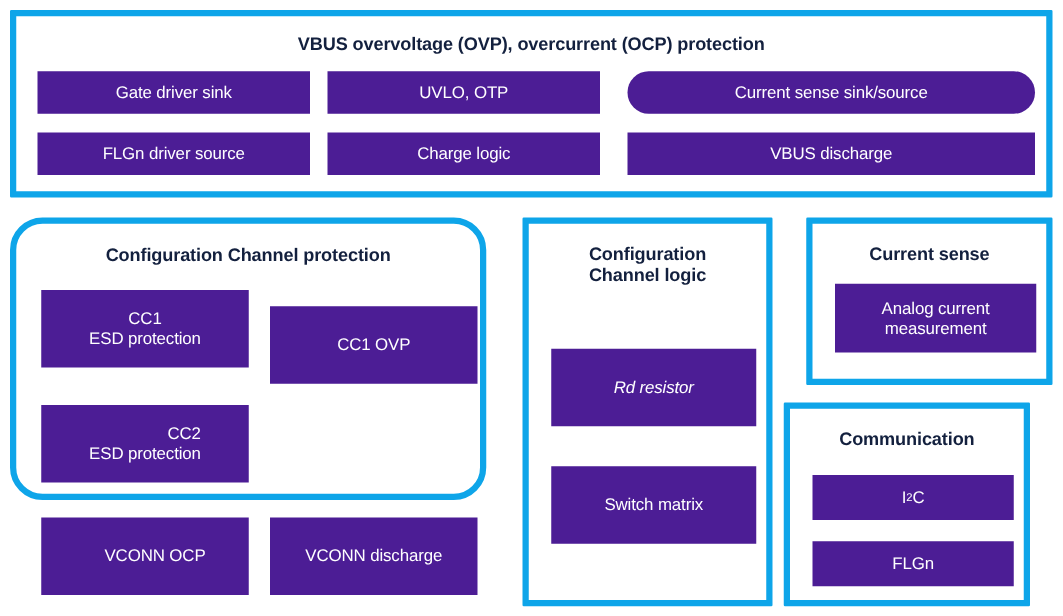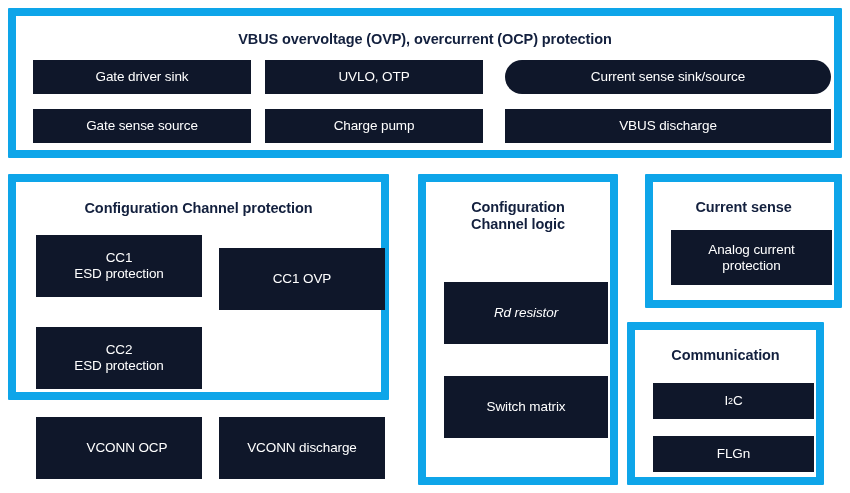--- a/index.html
+++ b/index.html
@@ -27,7 +27,7 @@
     position: absolute;
     box-sizing: border-box;
     background: #ffffff;
-    border: 8px solid #0ea5e9;
+    border: 5px solid #0ea5e9;
     border-radius: 1px;
   }
 

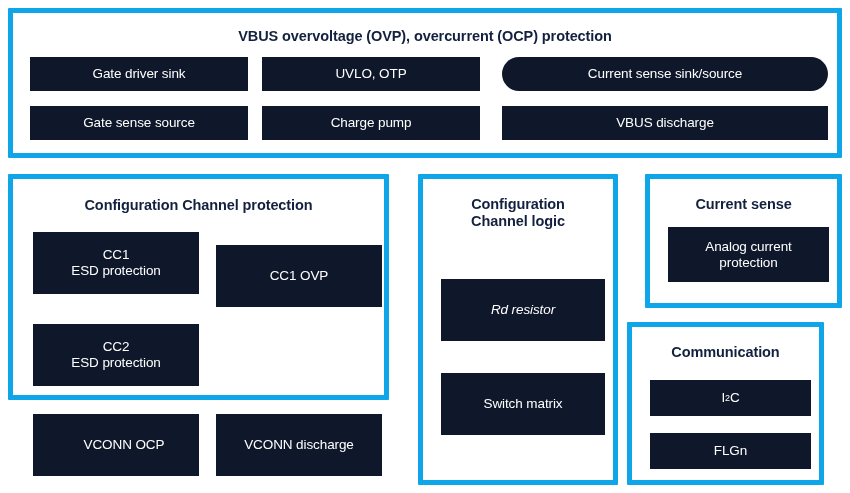--- a/index.html
+++ b/index.html
@@ -44,7 +44,7 @@
   .block {
     position: absolute;
     box-sizing: border-box;
-    background: #0f172a;
+    background: #4c1d95;
     color: #ffffff;
     display: flex;
     align-items: center;

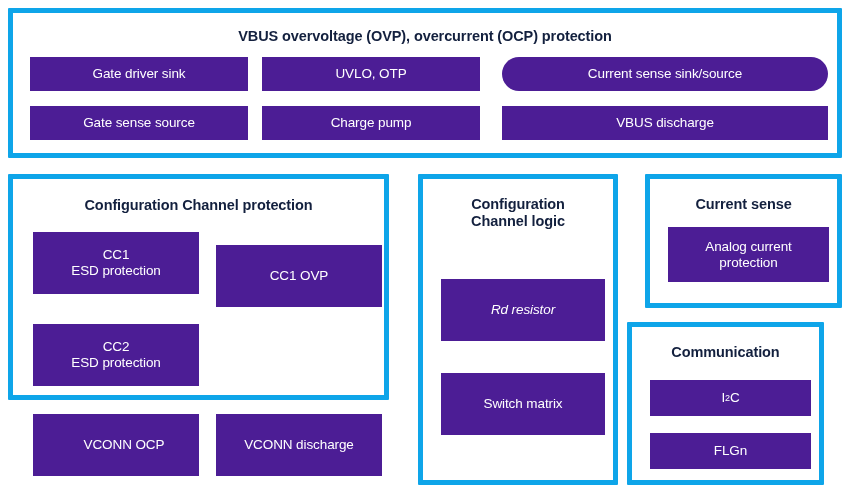--- a/index.html
+++ b/index.html
@@ -118,7 +118,7 @@
     <div class="block vbus-block" id="vbus-b0">Gate driver sink</div>
     <div class="block vbus-block" id="vbus-b1">UVLO, OTP</div>
     <div class="block vbus-block" id="vbus-b2">Current sense sink/source</div>
-    <div class="block vbus-block" id="vbus-b3">Gate sense source</div>
+    <div class="block vbus-block" id="vbus-b3">FLGn driver source</div>
     <div class="block vbus-block" id="vbus-b4">Charge pump</div>
     <div class="block vbus-block" id="vbus-b5">VBUS discharge</div>
   </section>

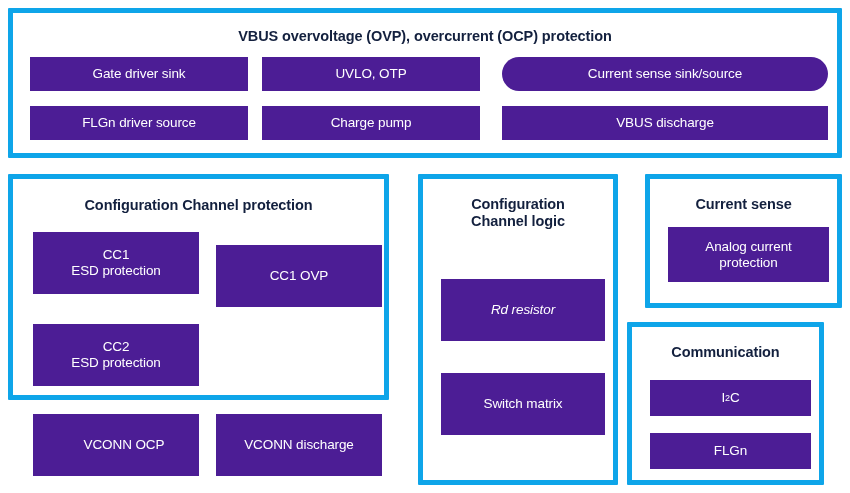--- a/index.html
+++ b/index.html
@@ -119,7 +119,7 @@
     <div class="block vbus-block" id="vbus-b1">UVLO, OTP</div>
     <div class="block vbus-block" id="vbus-b2">Current sense sink/source</div>
     <div class="block vbus-block" id="vbus-b3">FLGn driver source</div>
-    <div class="block vbus-block" id="vbus-b4">Charge pump</div>
+    <div class="block vbus-block" id="vbus-b4">Charge logic</div>
     <div class="block vbus-block" id="vbus-b5">VBUS discharge</div>
   </section>
 

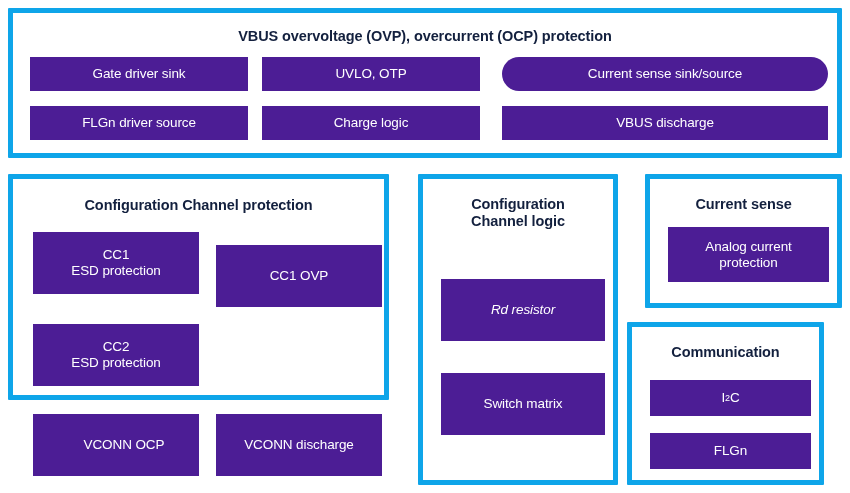--- a/index.html
+++ b/index.html
@@ -76,7 +76,7 @@
   #vbus-b5 { left: 489px; top: 93px;  width: 326px; }
 
   
-  #panel-ccprot { left: 8px; top: 174px; width: 381px; height: 226px; }
+  #panel-ccprot { left: 8px; top: 174px; width: 381px; height: 226px; border-radius: 26px; }
   #ccprot-title { position:absolute; left:0; right:0; top: 18px; }
 
   .ccprot-block { height: 62px; }

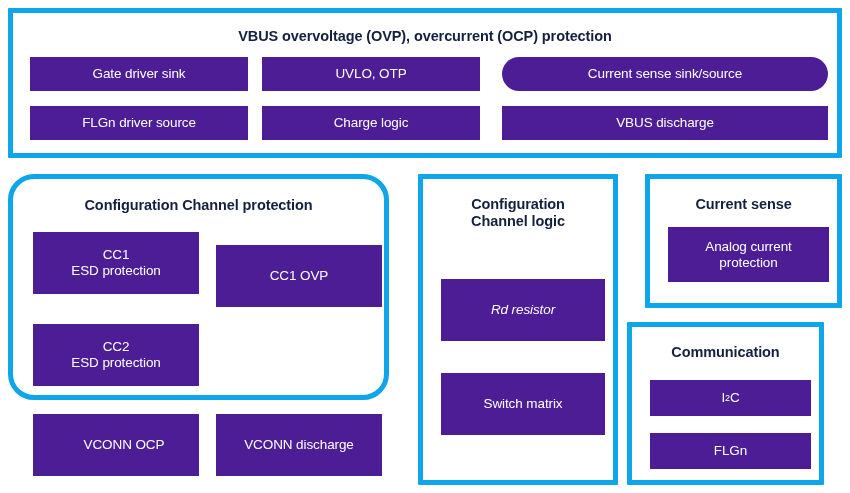--- a/index.html
+++ b/index.html
@@ -147,7 +147,7 @@
     <div class="panel-title" id="csense-title">Current sense</div>
 
     <div class="block" id="csense-b0">Analog current
-protection</div>
+measurement</div>
   </section>
 
   <section class="panel" id="panel-comm">

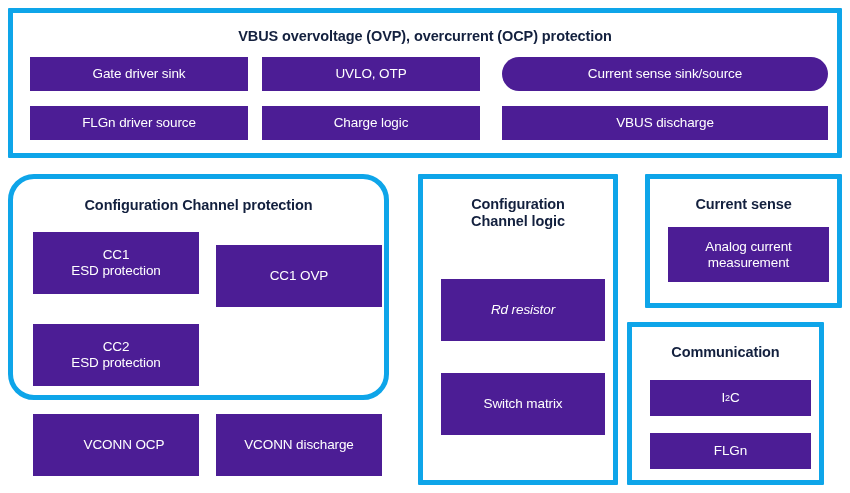--- a/index.html
+++ b/index.html
@@ -82,7 +82,7 @@
   .ccprot-block { height: 62px; }
   #ccprot-b0 { left: 20px;  top: 53px;  width: 166px; }
   #ccprot-b1 { left: 203px; top: 66px;  width: 166px; }
-  #ccprot-b2 { left: 20px;  top: 145px; width: 166px; }
+  #ccprot-b2 { left: 20px;  top: 145px; width: 166px; text-align: right; }
   #ccprot-b3 { left: 203px; top: 145px; width: 166px; }
   #ccprot-b4 { left: 20px;  top: 235px; width: 166px; padding-left: 16px; }
   #ccprot-b5 { left: 203px; top: 235px; width: 166px; }

